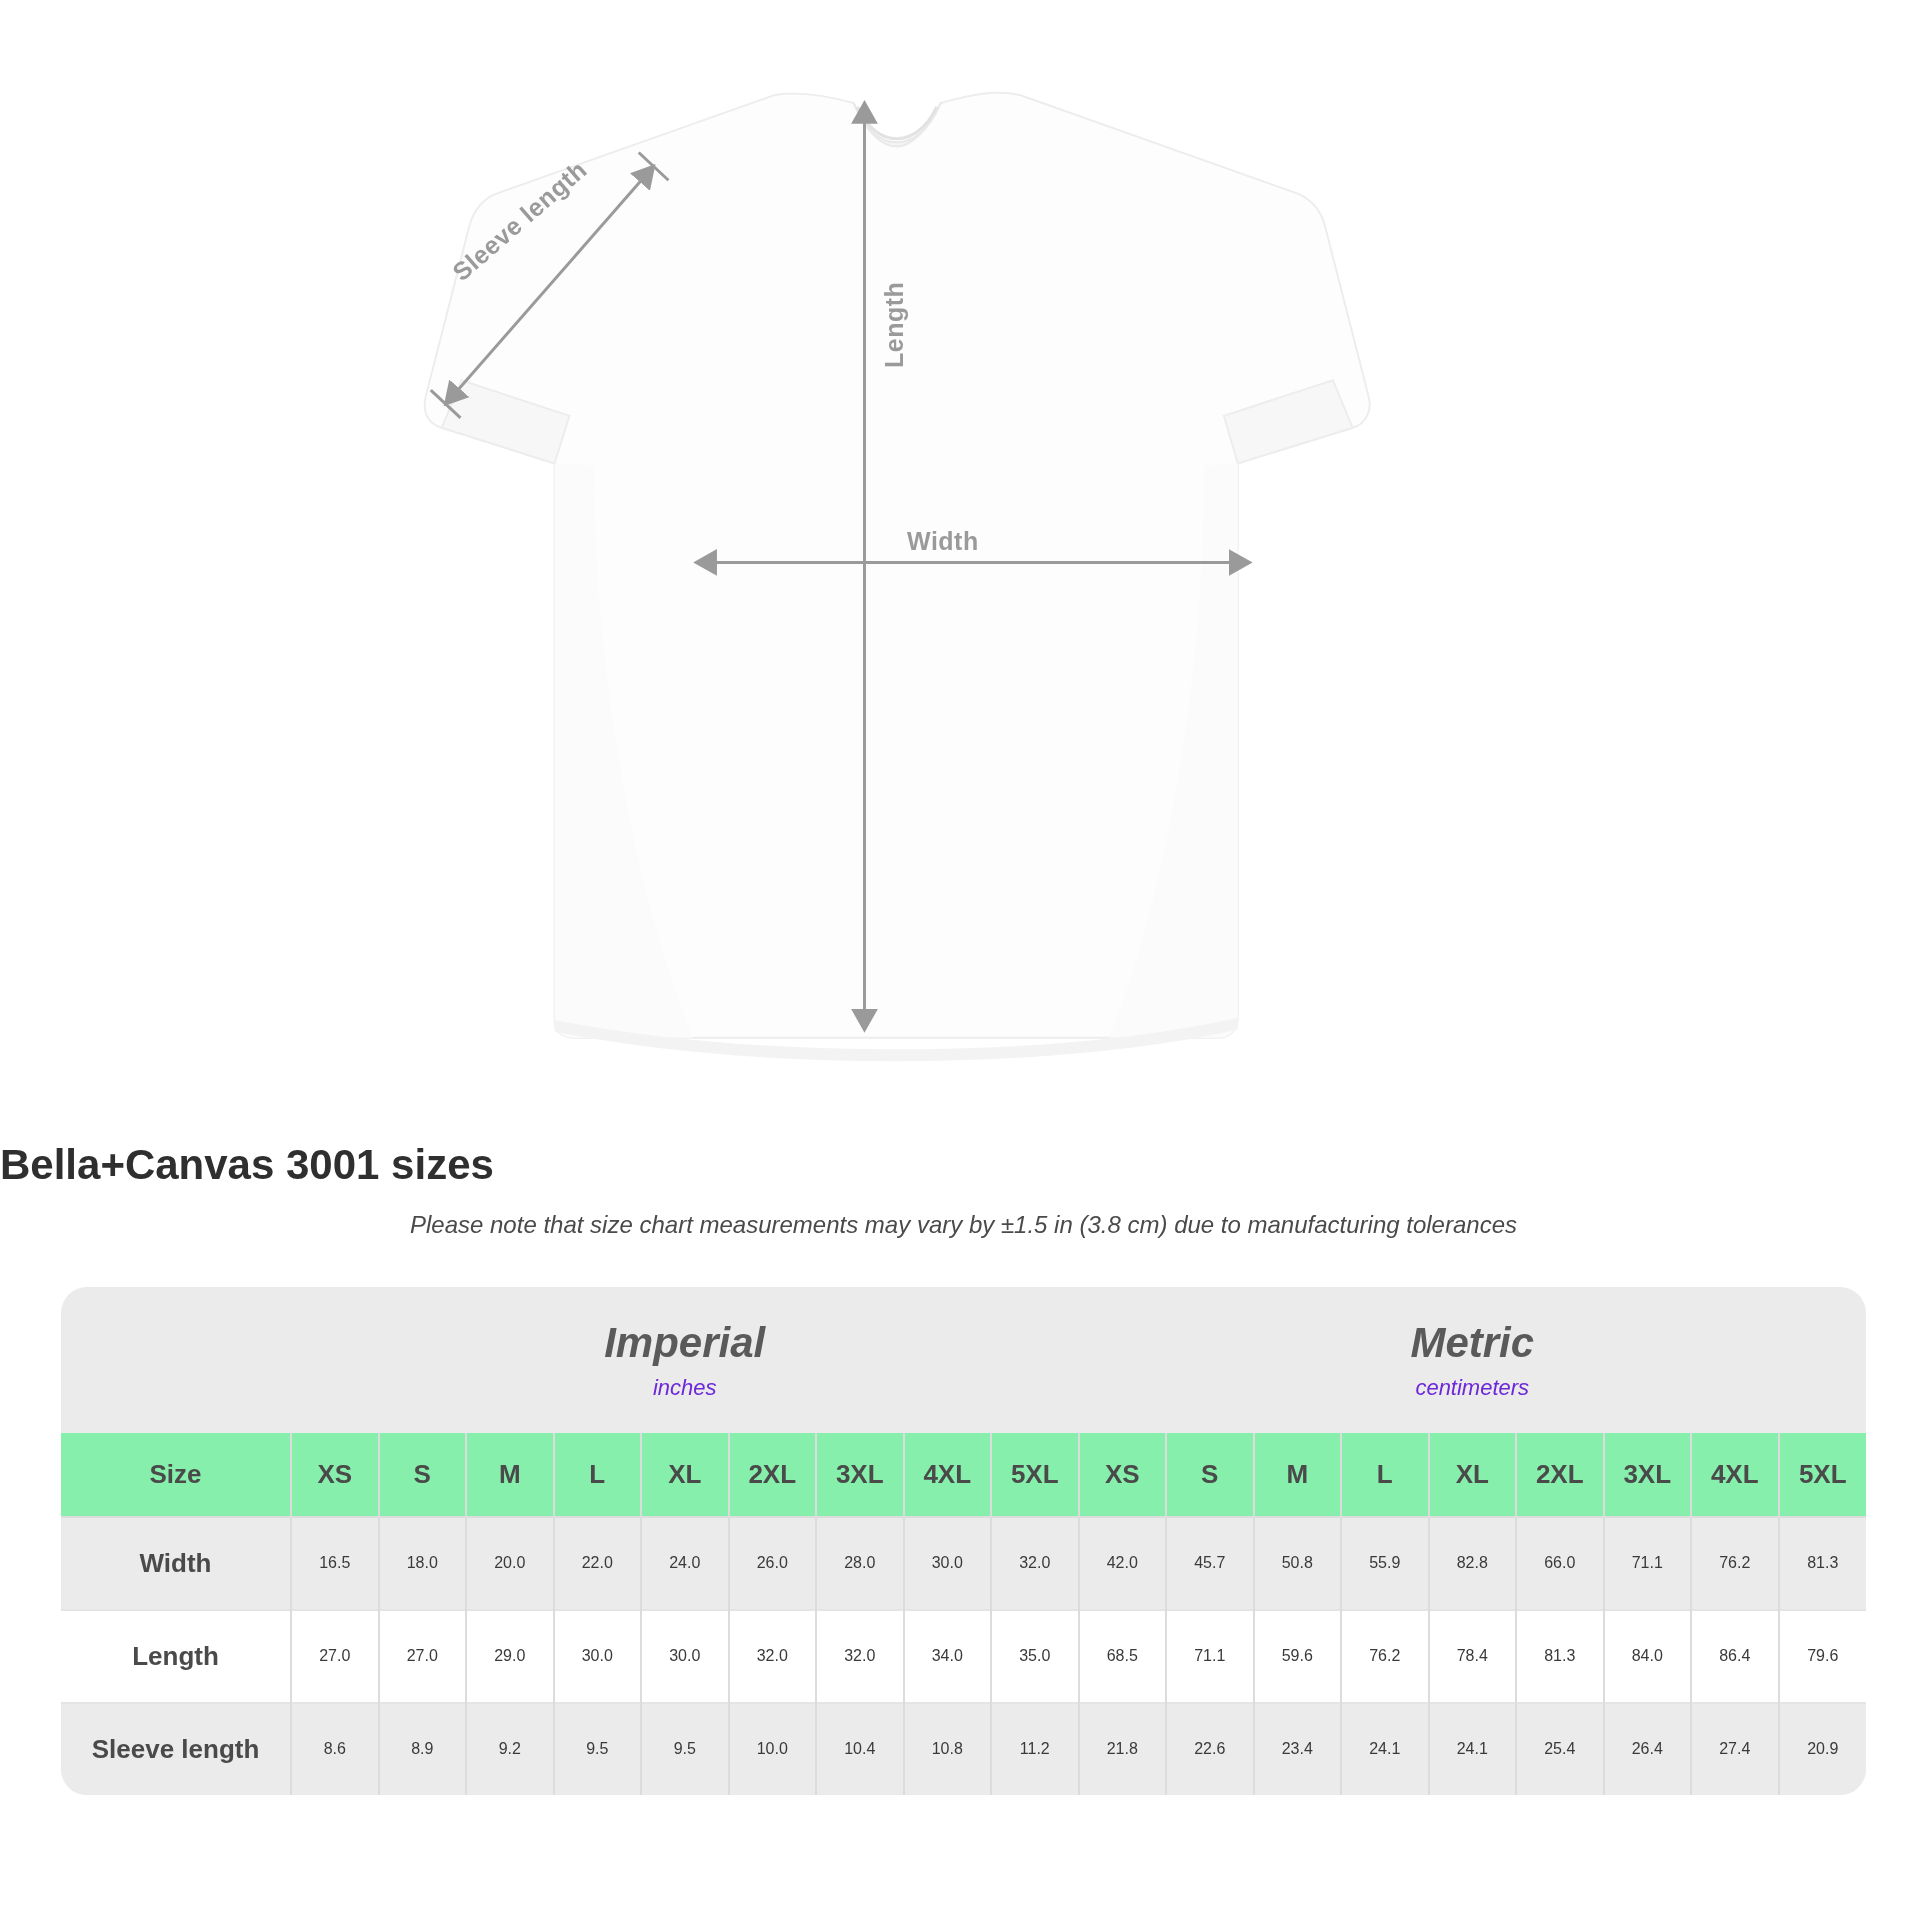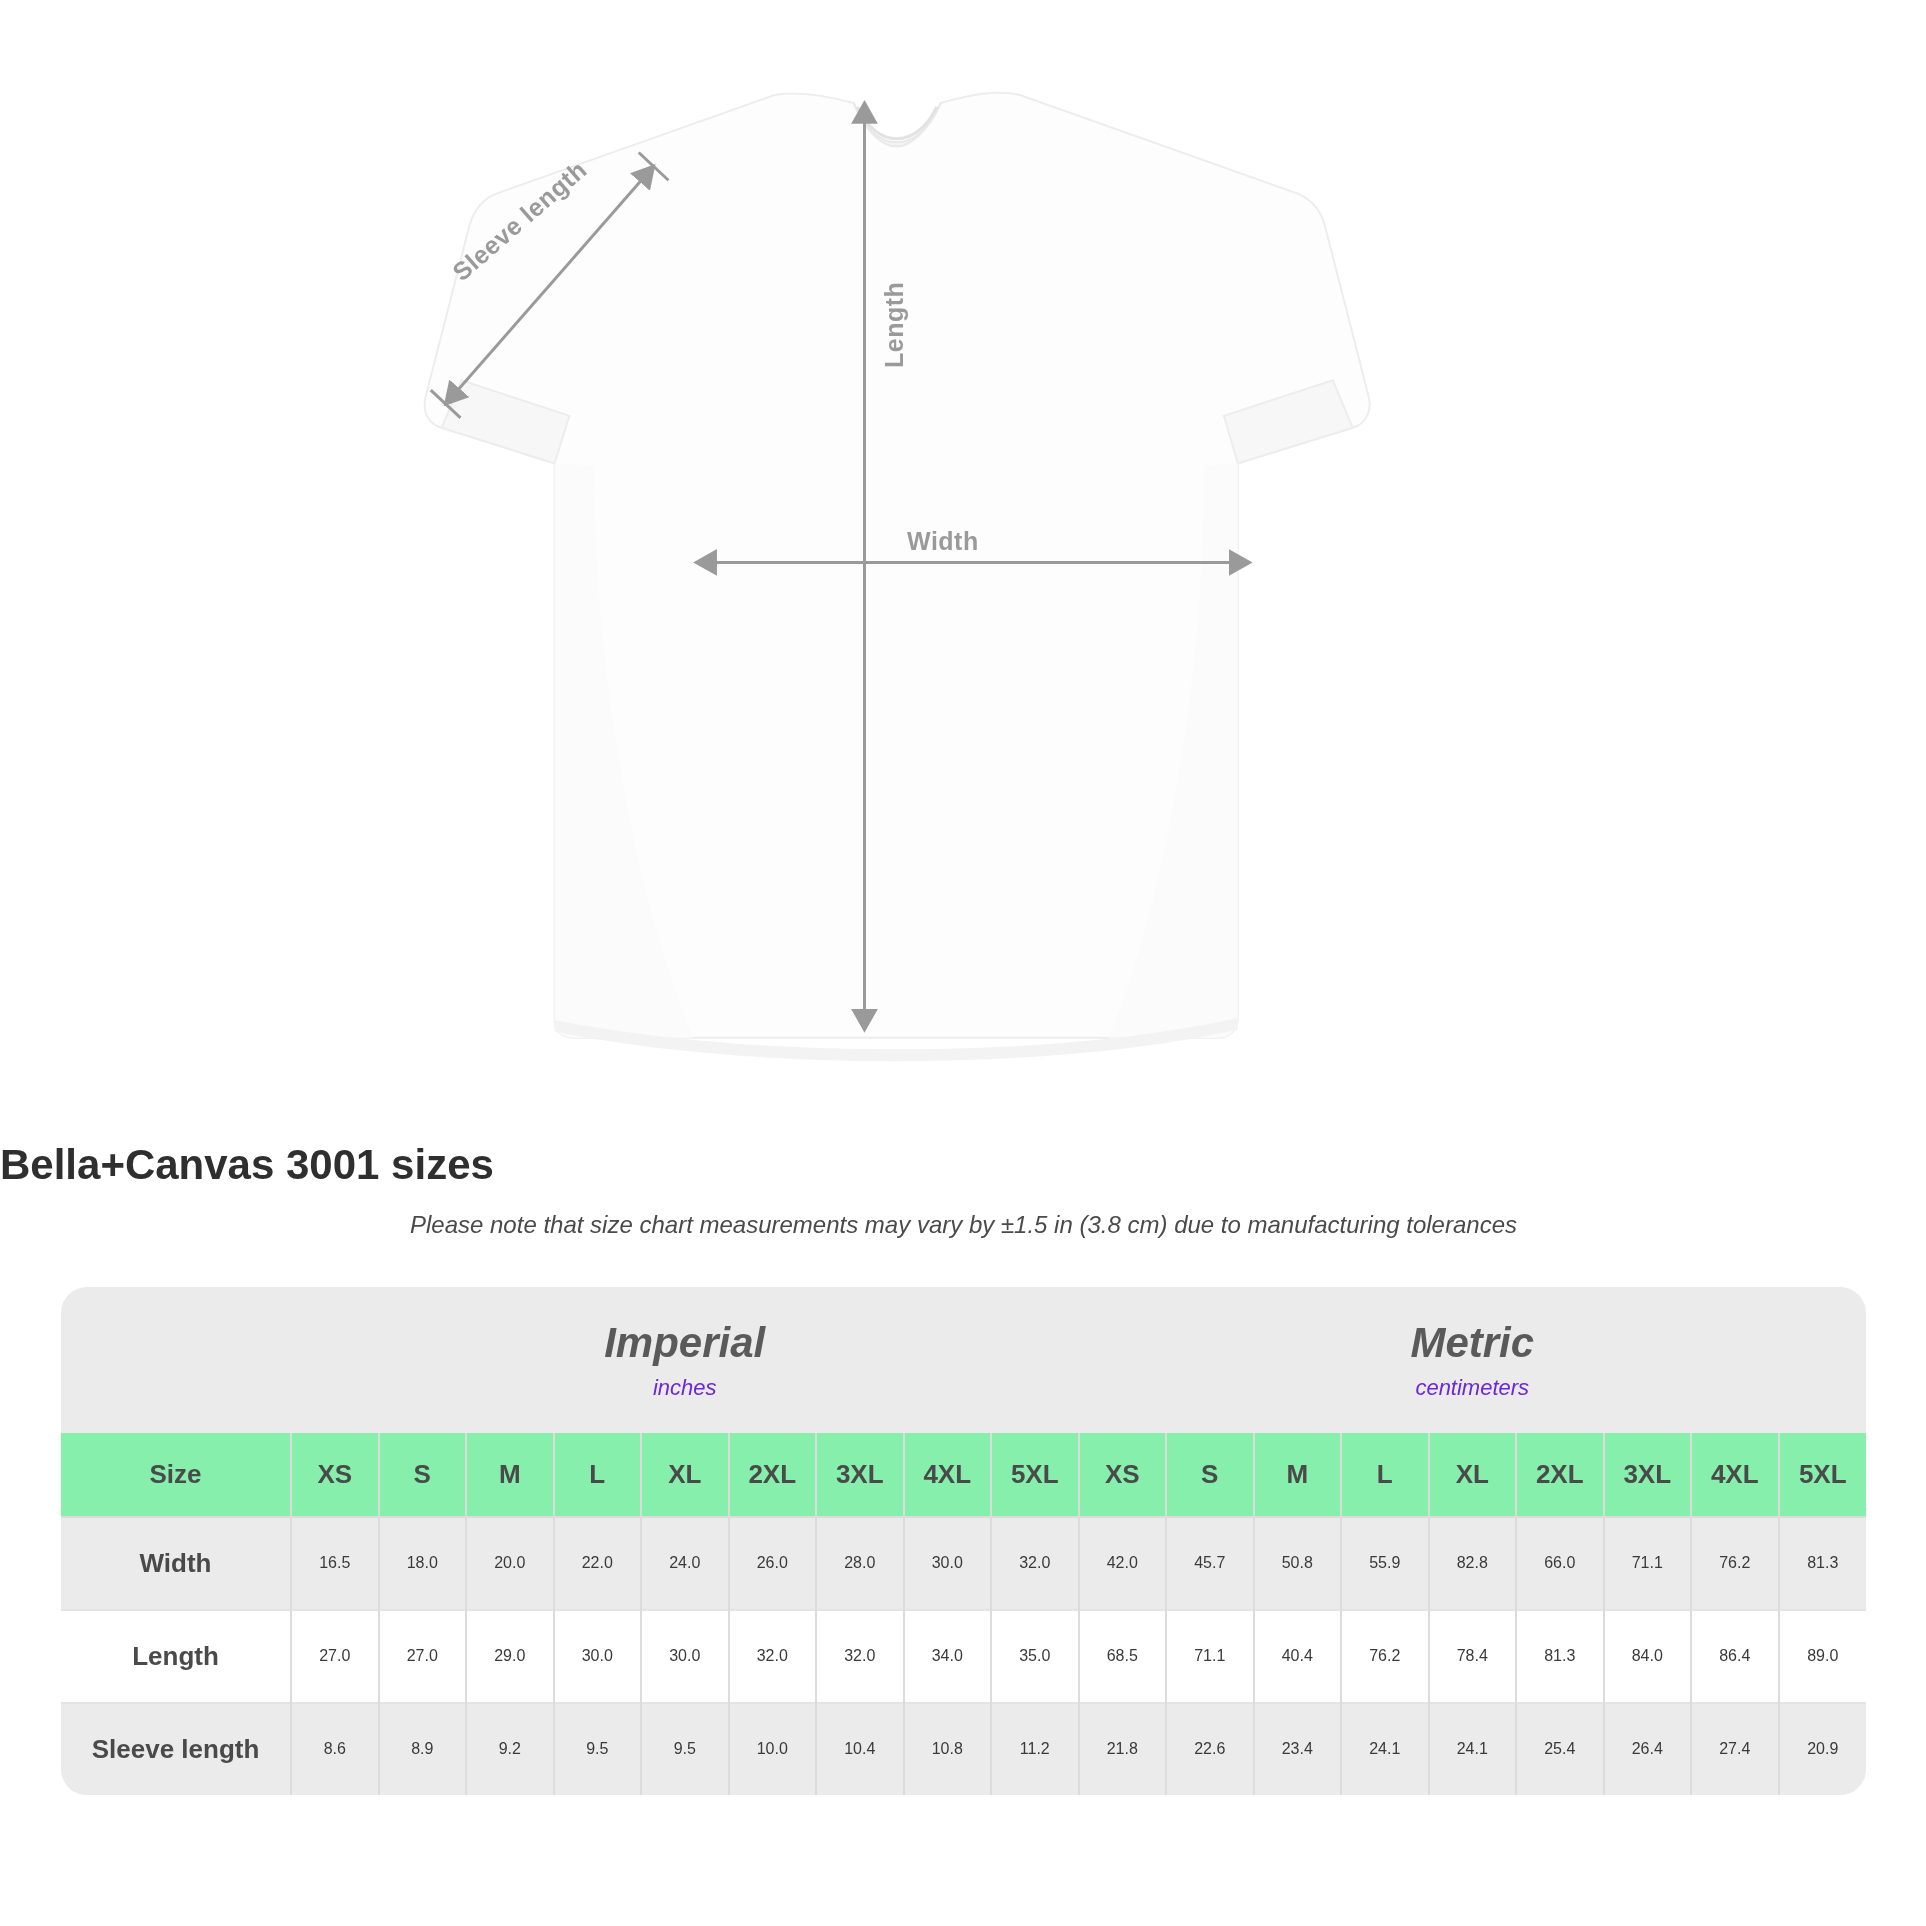--- a/index.html
+++ b/index.html
@@ -312,7 +312,7 @@
           <td class="col-val cell">35.0</td>
           <td class="col-val cell">68.5</td>
           <td class="col-val cell">71.1</td>
-          <td class="col-val cell">40.4</td>
+          <td class="col-val cell">59.6</td>
           <td class="col-val cell">76.2</td>
           <td class="col-val cell">78.4</td>
           <td class="col-val cell">81.3</td>

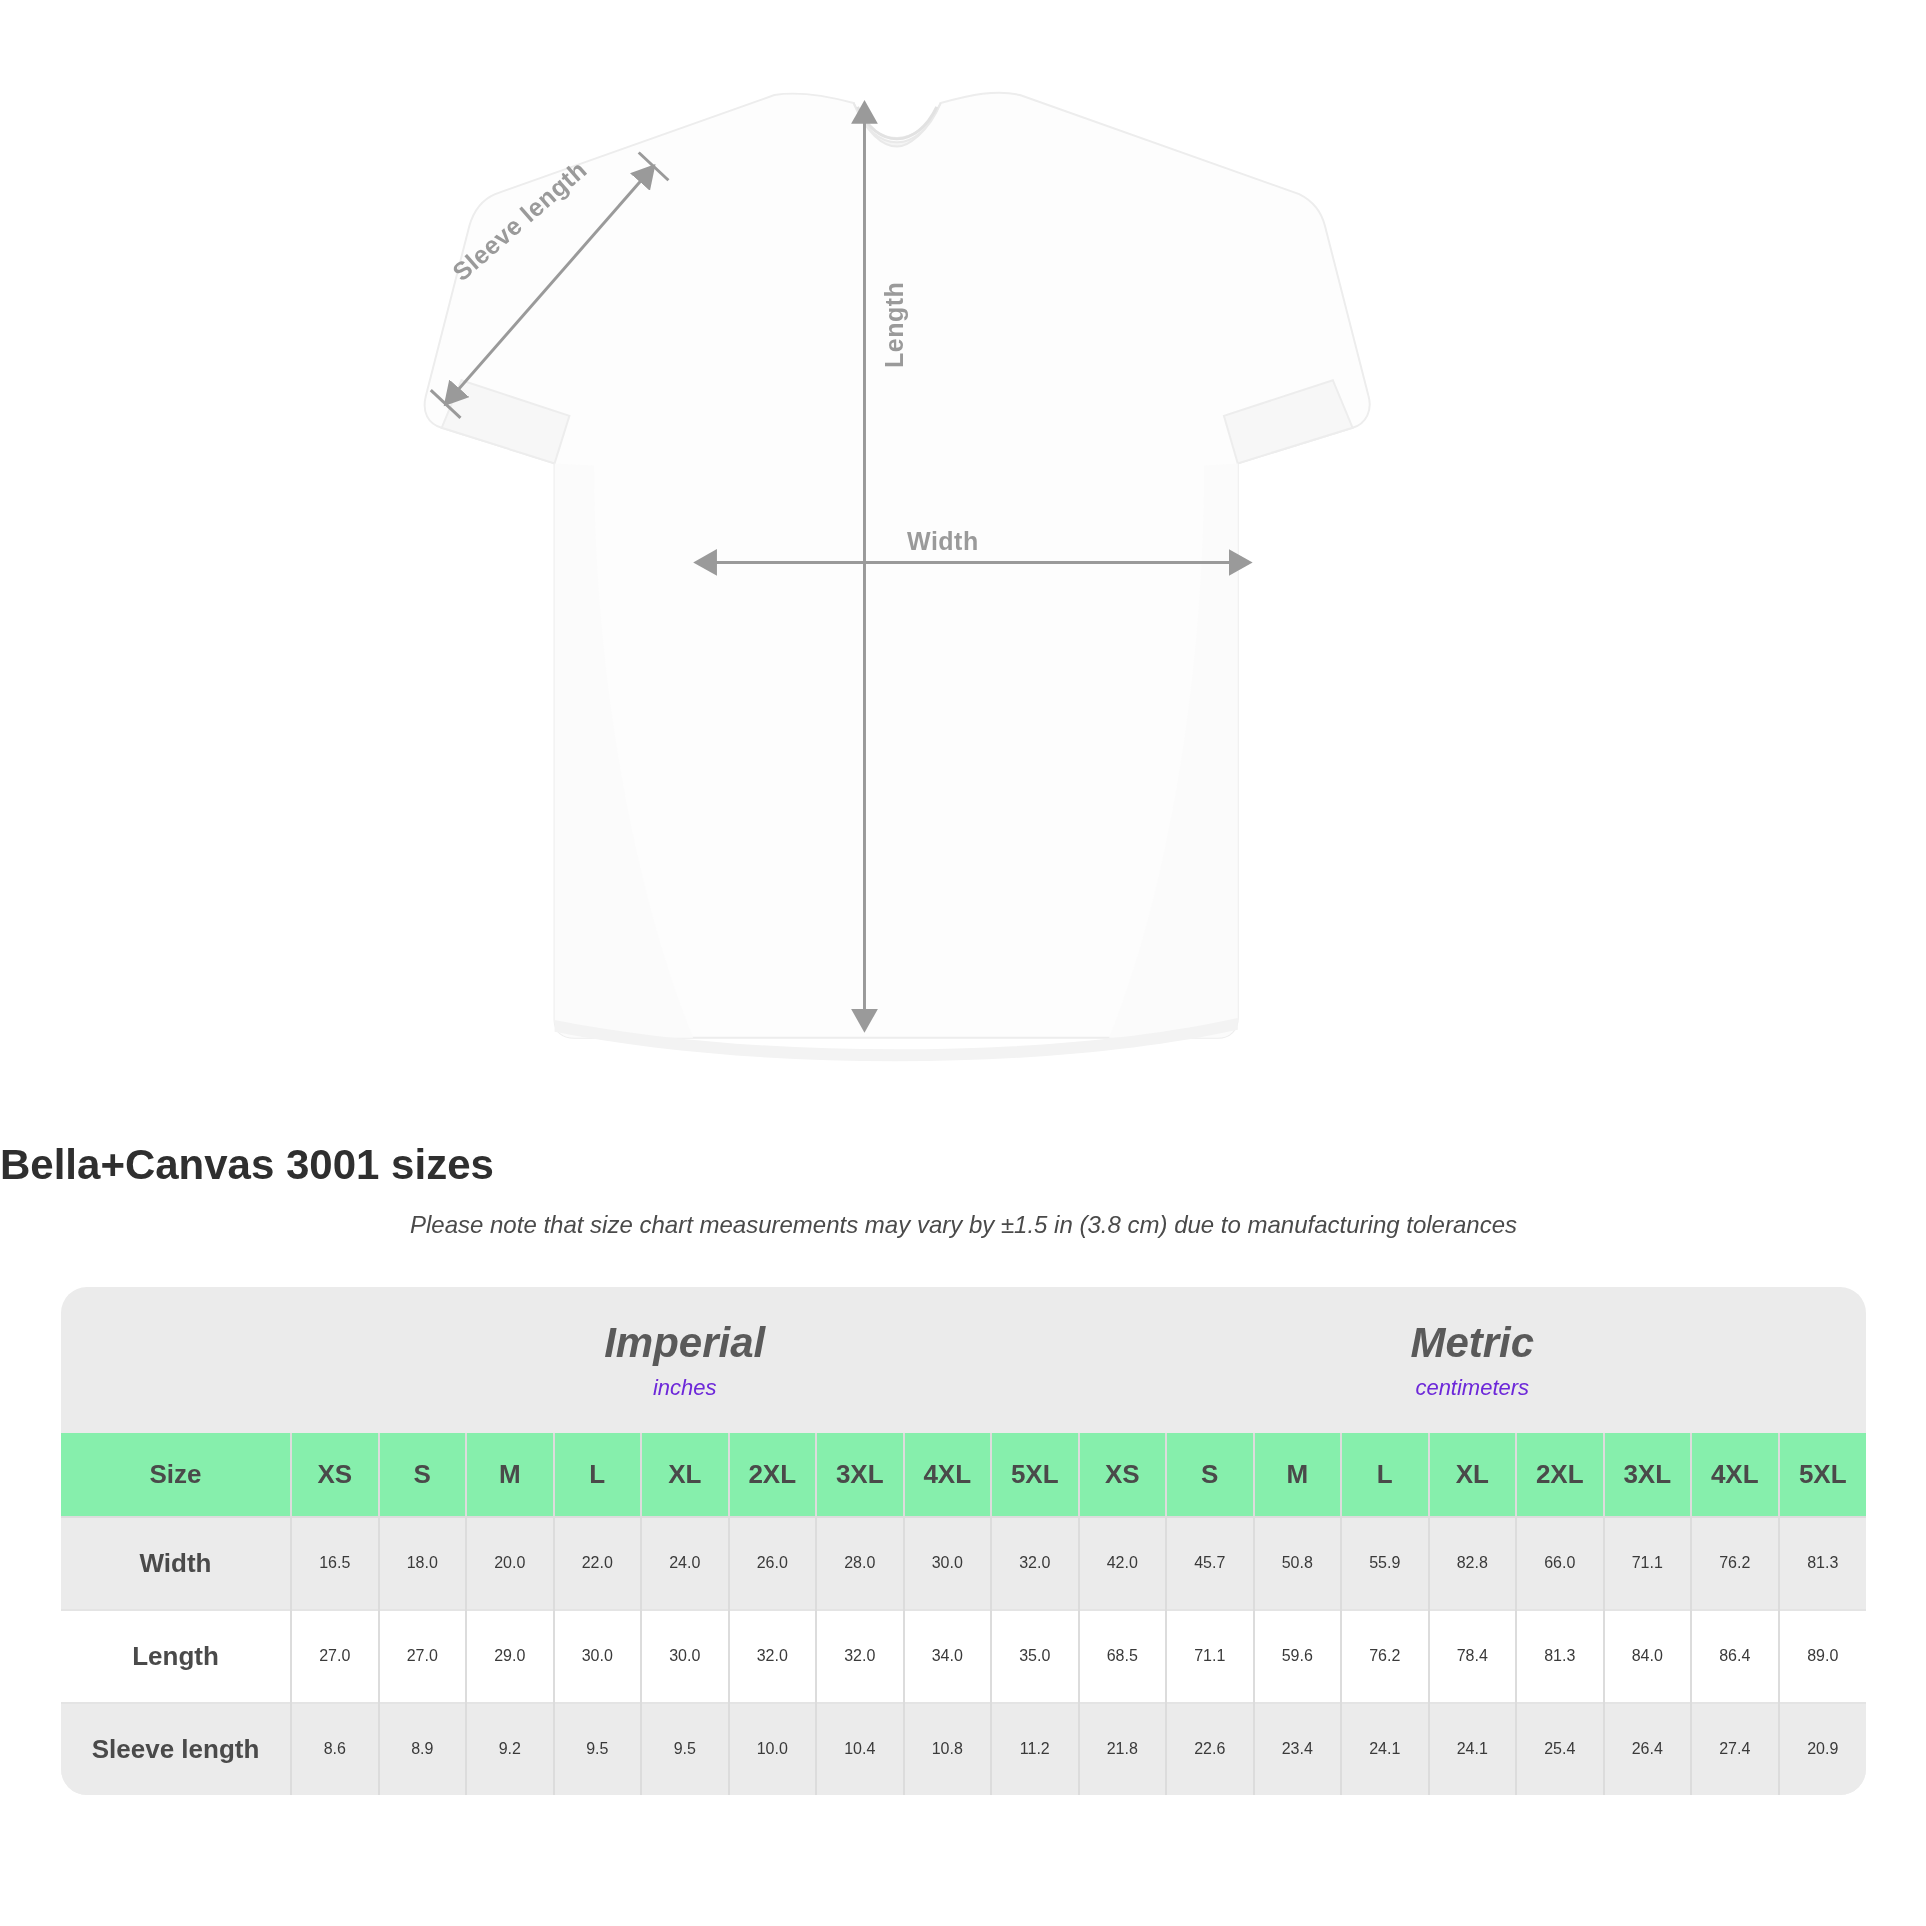--- a/index.html
+++ b/index.html
@@ -318,7 +318,7 @@
           <td class="col-val cell">81.3</td>
           <td class="col-val cell">84.0</td>
           <td class="col-val cell">86.4</td>
-          <td class="col-val cell">89.0</td>
+          <td class="col-val cell">79.6</td>
         </tr>
         <tr class="data-row odd">
           <td class="col-label firstcell">Sleeve length</td>

